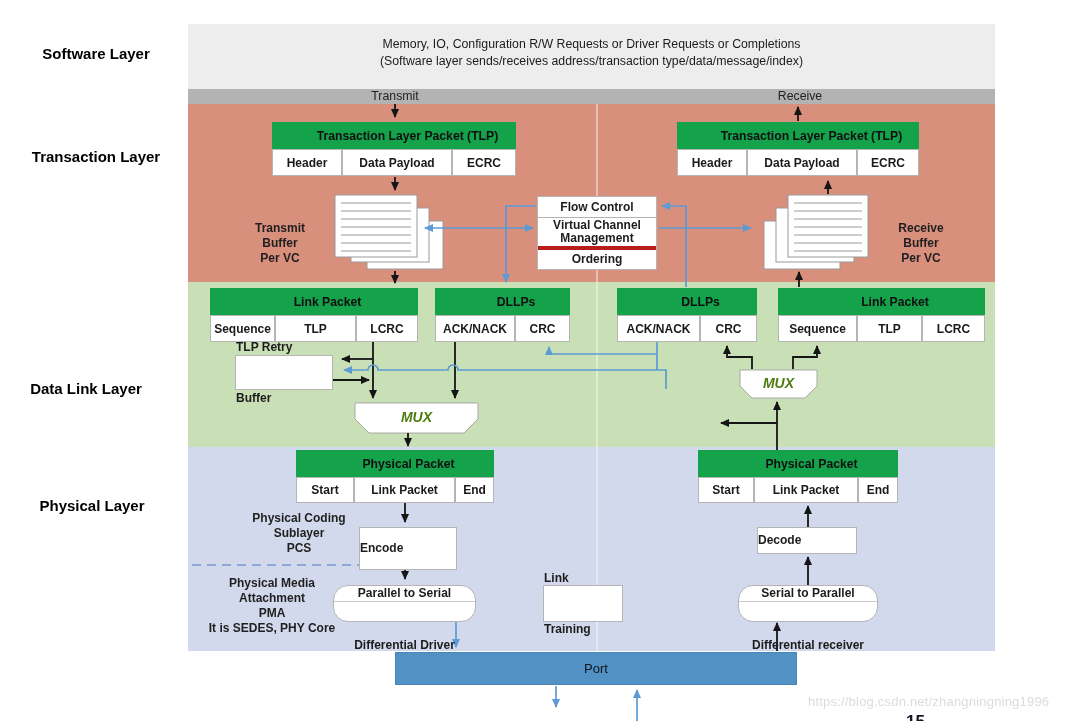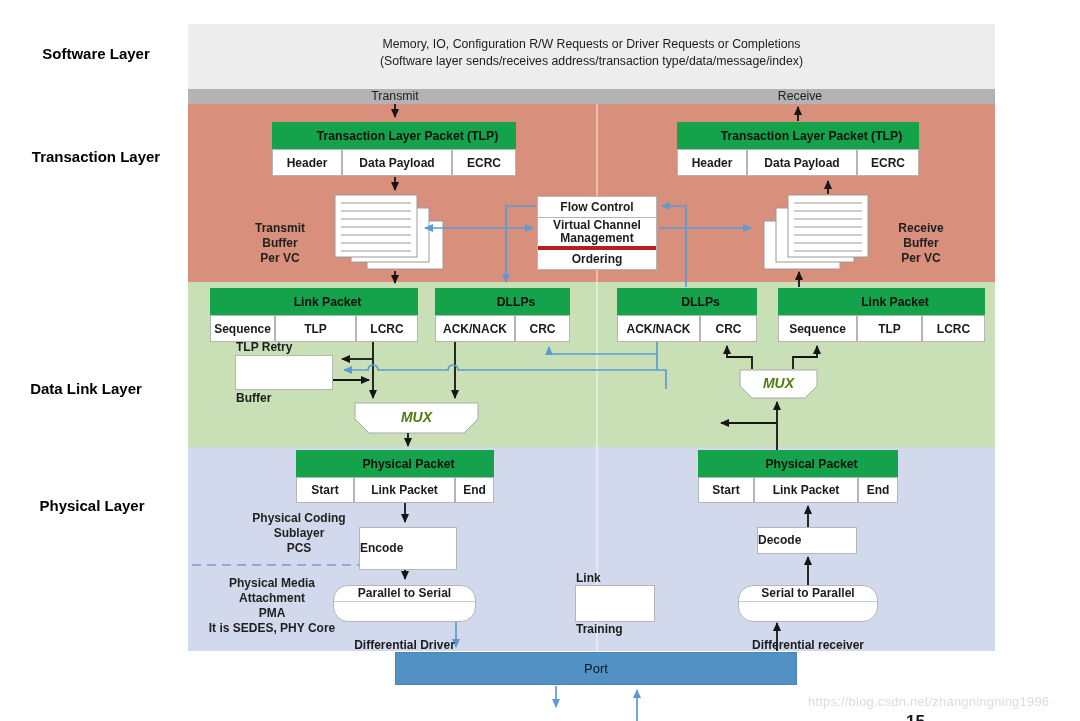--- a/index.html
+++ b/index.html
@@ -261,7 +261,7 @@
     <div class="drow">Differential Driver</div>
   </div>
 
-  <div class="wbox" style="left:575px;top:585px;width:80px;height:37px;">
+  <div class="wbox" style="left:543px;top:585px;width:80px;height:37px;">
     <span class="ln">Link</span>
     <span class="ln">Training</span>
   </div>

